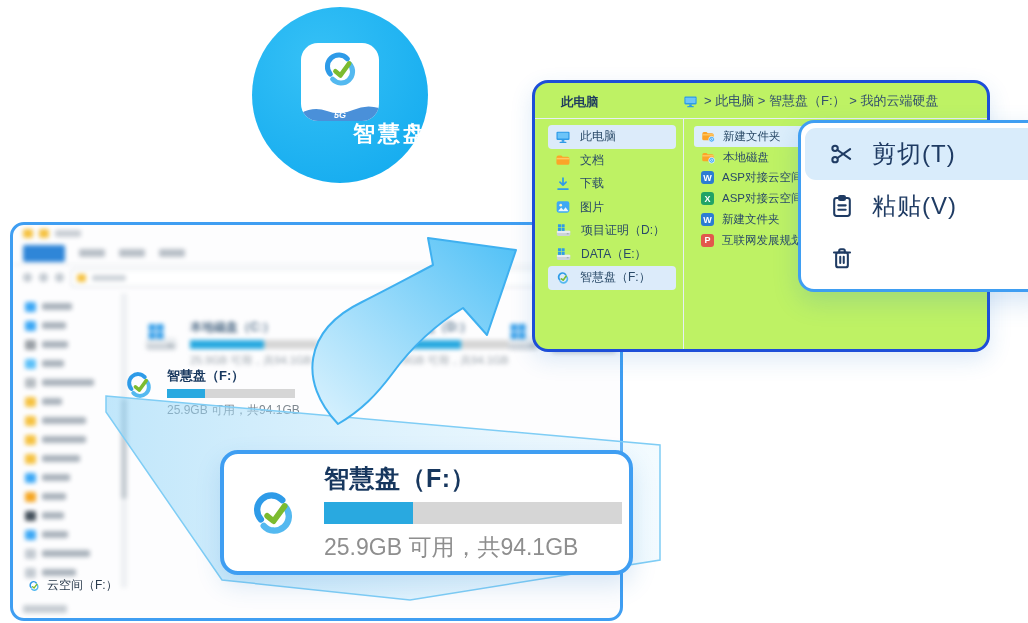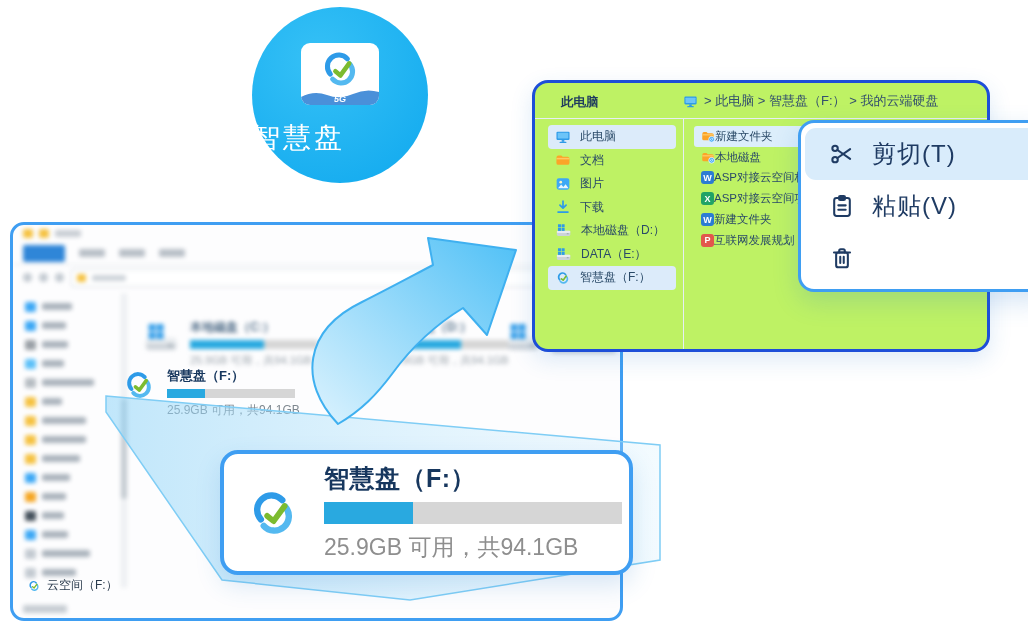--- a/index.html
+++ b/index.html
@@ -47,7 +47,7 @@
   
   .badge{position:absolute;left:252px;top:7px;width:176px;height:176px;border-radius:50%;
     background:radial-gradient(circle at 38% 30%,#36C1F6,#0FA8EE);z-index:4;}
-  .app-tile{position:absolute;left:49px;top:36px;width:78px;height:62px;background:#fff;border-radius:9px;overflow:hidden;}
+  .app-tile{position:absolute;left:49px;top:36px;width:78px;height:78px;background:#fff;border-radius:17px;overflow:hidden;}
   .app-tile .ic{position:absolute;left:16px;top:3px;}
   .tile-band{position:absolute;left:0;bottom:0;width:100%;height:16px;}
   .fiveg{position:absolute;left:0;right:0;bottom:1px;text-align:center;font-size:9px;font-weight:bold;font-style:italic;color:#fff;}

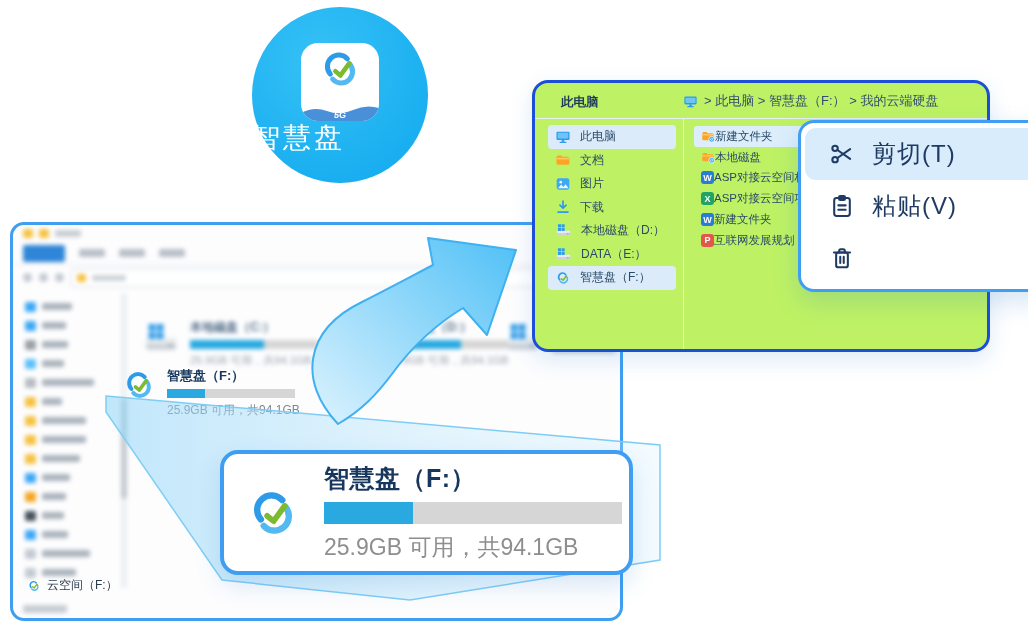--- a/index.html
+++ b/index.html
@@ -51,7 +51,7 @@
   .app-tile .ic{position:absolute;left:16px;top:3px;}
   .tile-band{position:absolute;left:0;bottom:0;width:100%;height:16px;}
   .fiveg{position:absolute;left:0;right:0;bottom:1px;text-align:center;font-size:9px;font-weight:bold;font-style:italic;color:#fff;}
-  .badge-title{position:absolute;left:0;right:0;top:112px;text-align:left;color:#fff;font-size:28px;font-weight:normal;letter-spacing:3px;}
+  .badge-title{position:absolute;left:0;right:0;top:112px;text-align:right;color:#fff;font-size:22px;font-weight:bold;letter-spacing:3px;}
   
   .panel{position:absolute;left:532px;top:80px;width:458px;height:272px;background:#bef264;border:3px solid #1d4ed8;
     border-radius:16px;z-index:5;box-shadow:0 8px 22px rgba(45,125,205,.16);box-sizing:border-box;}

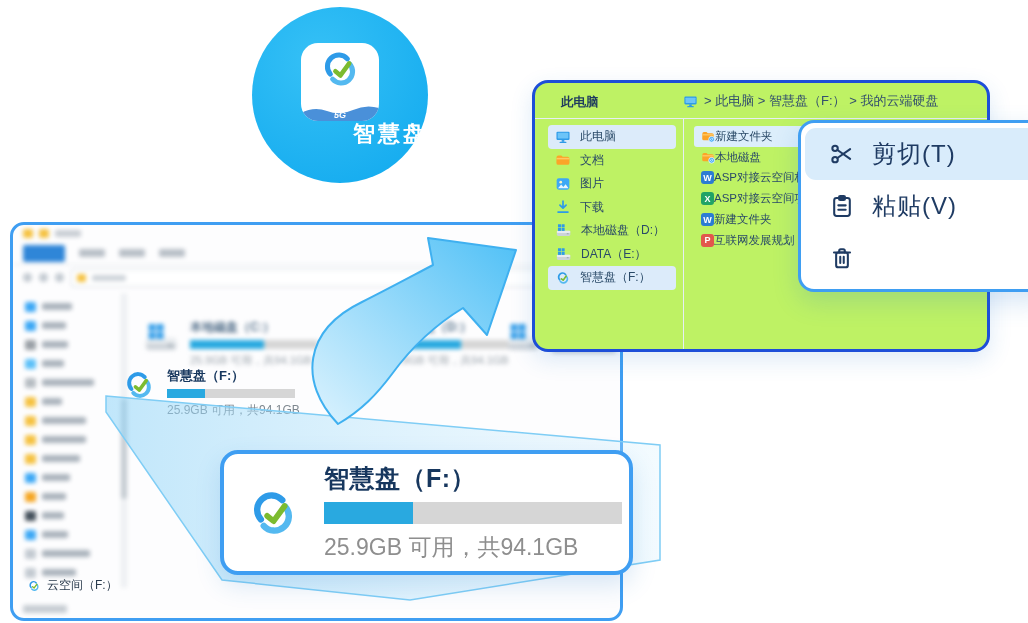--- a/index.html
+++ b/index.html
@@ -65,7 +65,7 @@
   .ps-row.sel{background:#DCEBFA;}
   .ps-row span.lb{font-size:12px;color:#2A4A68;white-space:nowrap;}
   .p-list{flex:1;padding:7px 0 0 10px;}
-  .pf-row{display:flex;align-items:center;height:20.8px;padding-left:7px;border-radius:3px;}
+  .pf-row{display:flex;align-items:center;gap:8px;height:20.8px;padding-left:7px;border-radius:3px;}
   .pf-row.sel{background:#DCEEFB;width:150px;}
   .pf-row span.lb{font-size:11.5px;color:#2A4A68;white-space:nowrap;}
   .fbadge{width:13px;height:13px;border-radius:3px;color:#fff;font-size:9px;font-weight:bold;

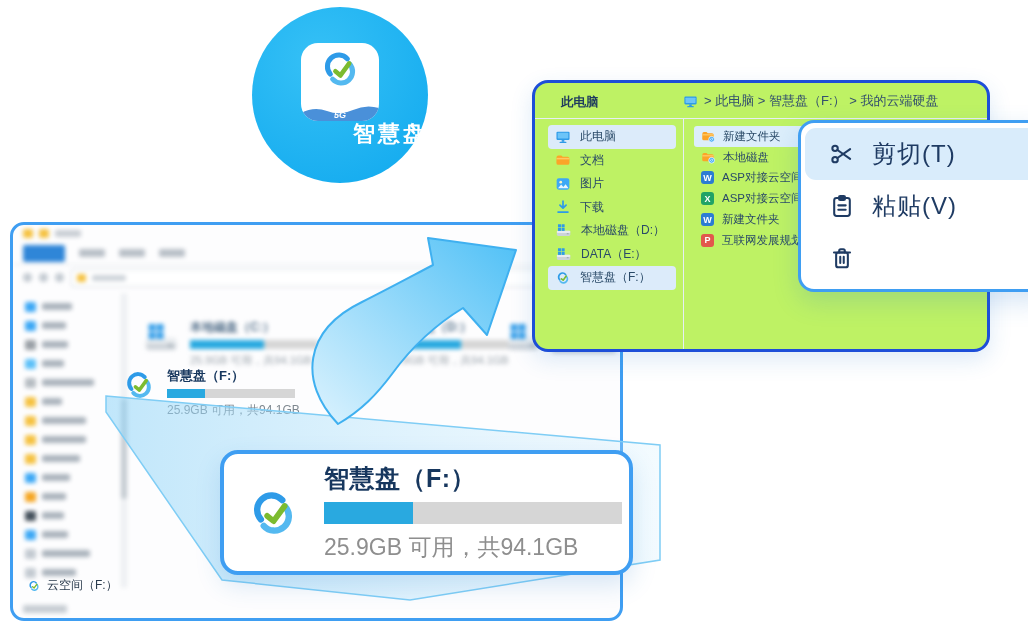--- a/index.html
+++ b/index.html
@@ -387,15 +387,15 @@
         </div>
         <div class="ps-row">
           <svg class="ic" width="16" height="16">
-              <use href="#i-picture"></use>
-            </svg>
-          <span class="lb">图片</span>
+              <use href="#i-download"></use>
+            </svg>
+          <span class="lb">下载</span>
         </div>
         <div class="ps-row">
           <svg class="ic" width="16" height="16">
-              <use href="#i-download"></use>
-            </svg>
-          <span class="lb">下载</span>
+              <use href="#i-picture"></use>
+            </svg>
+          <span class="lb">图片</span>
         </div>
         <div class="ps-row">
           <svg class="ic" width="17" height="17">

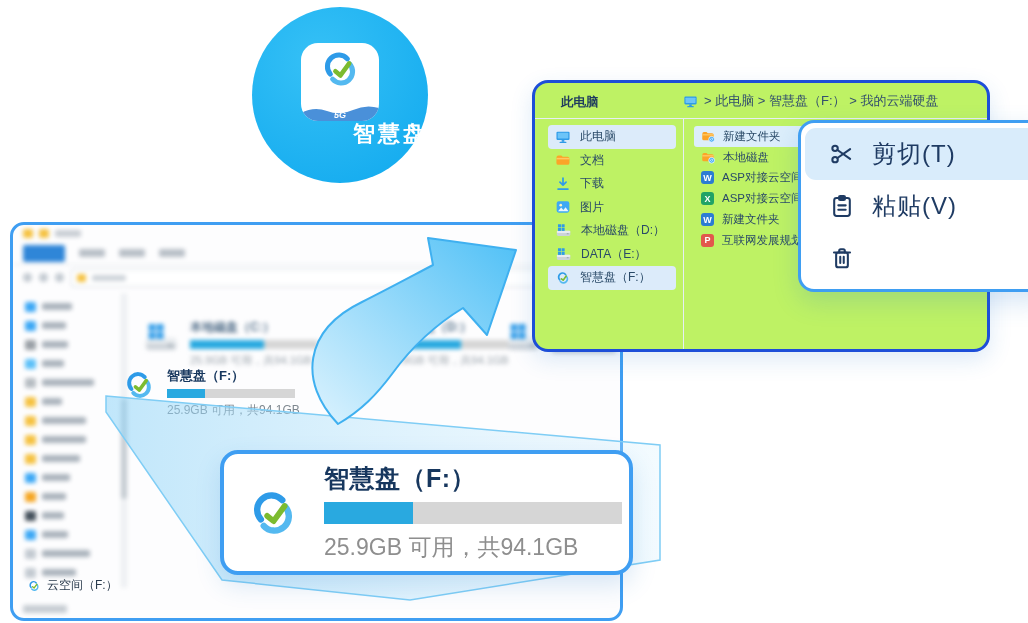--- a/index.html
+++ b/index.html
@@ -401,7 +401,7 @@
           <svg class="ic" width="17" height="17">
               <use href="#i-disk"></use>
             </svg>
-          <span class="lb">本地磁盘（D:）</span>
+          <span class="lb">项目证明（D:）</span>
         </div>
         <div class="ps-row">
           <svg class="ic" width="17" height="17">

